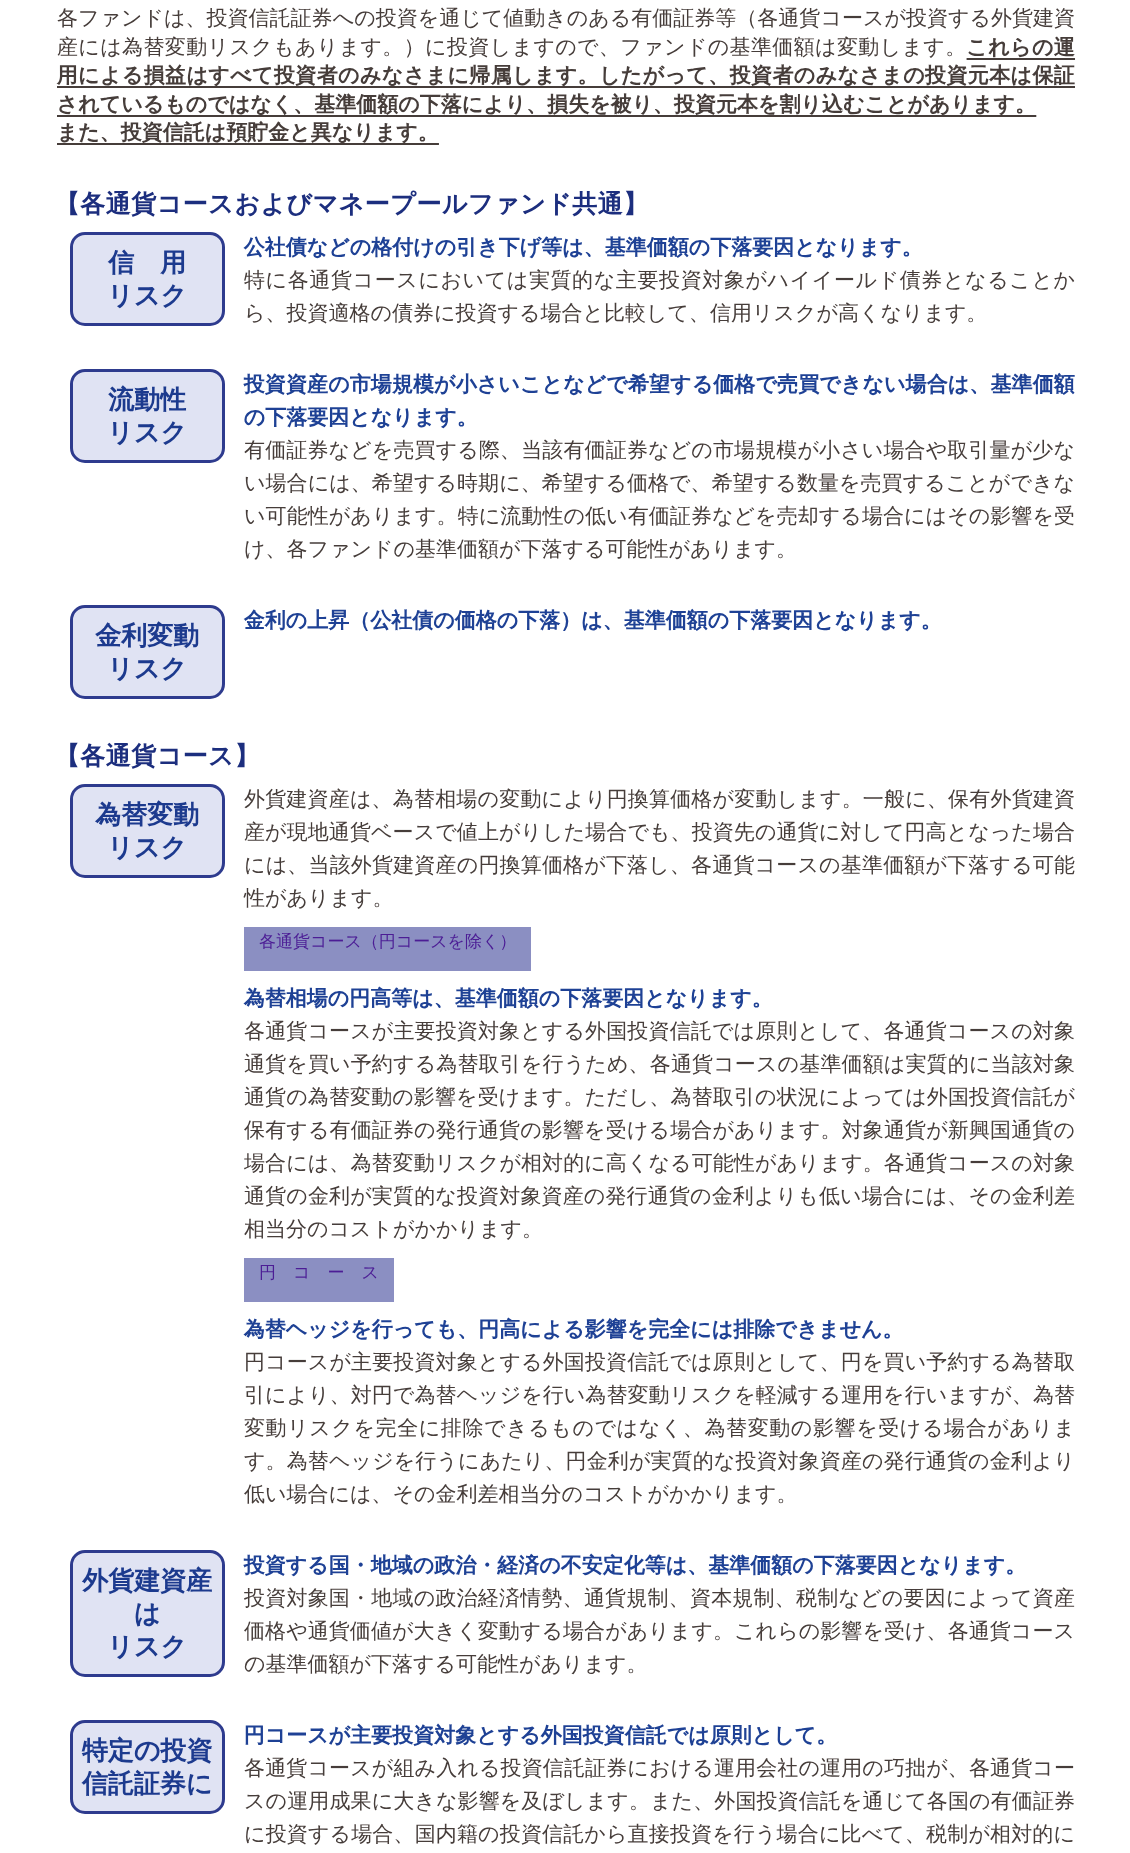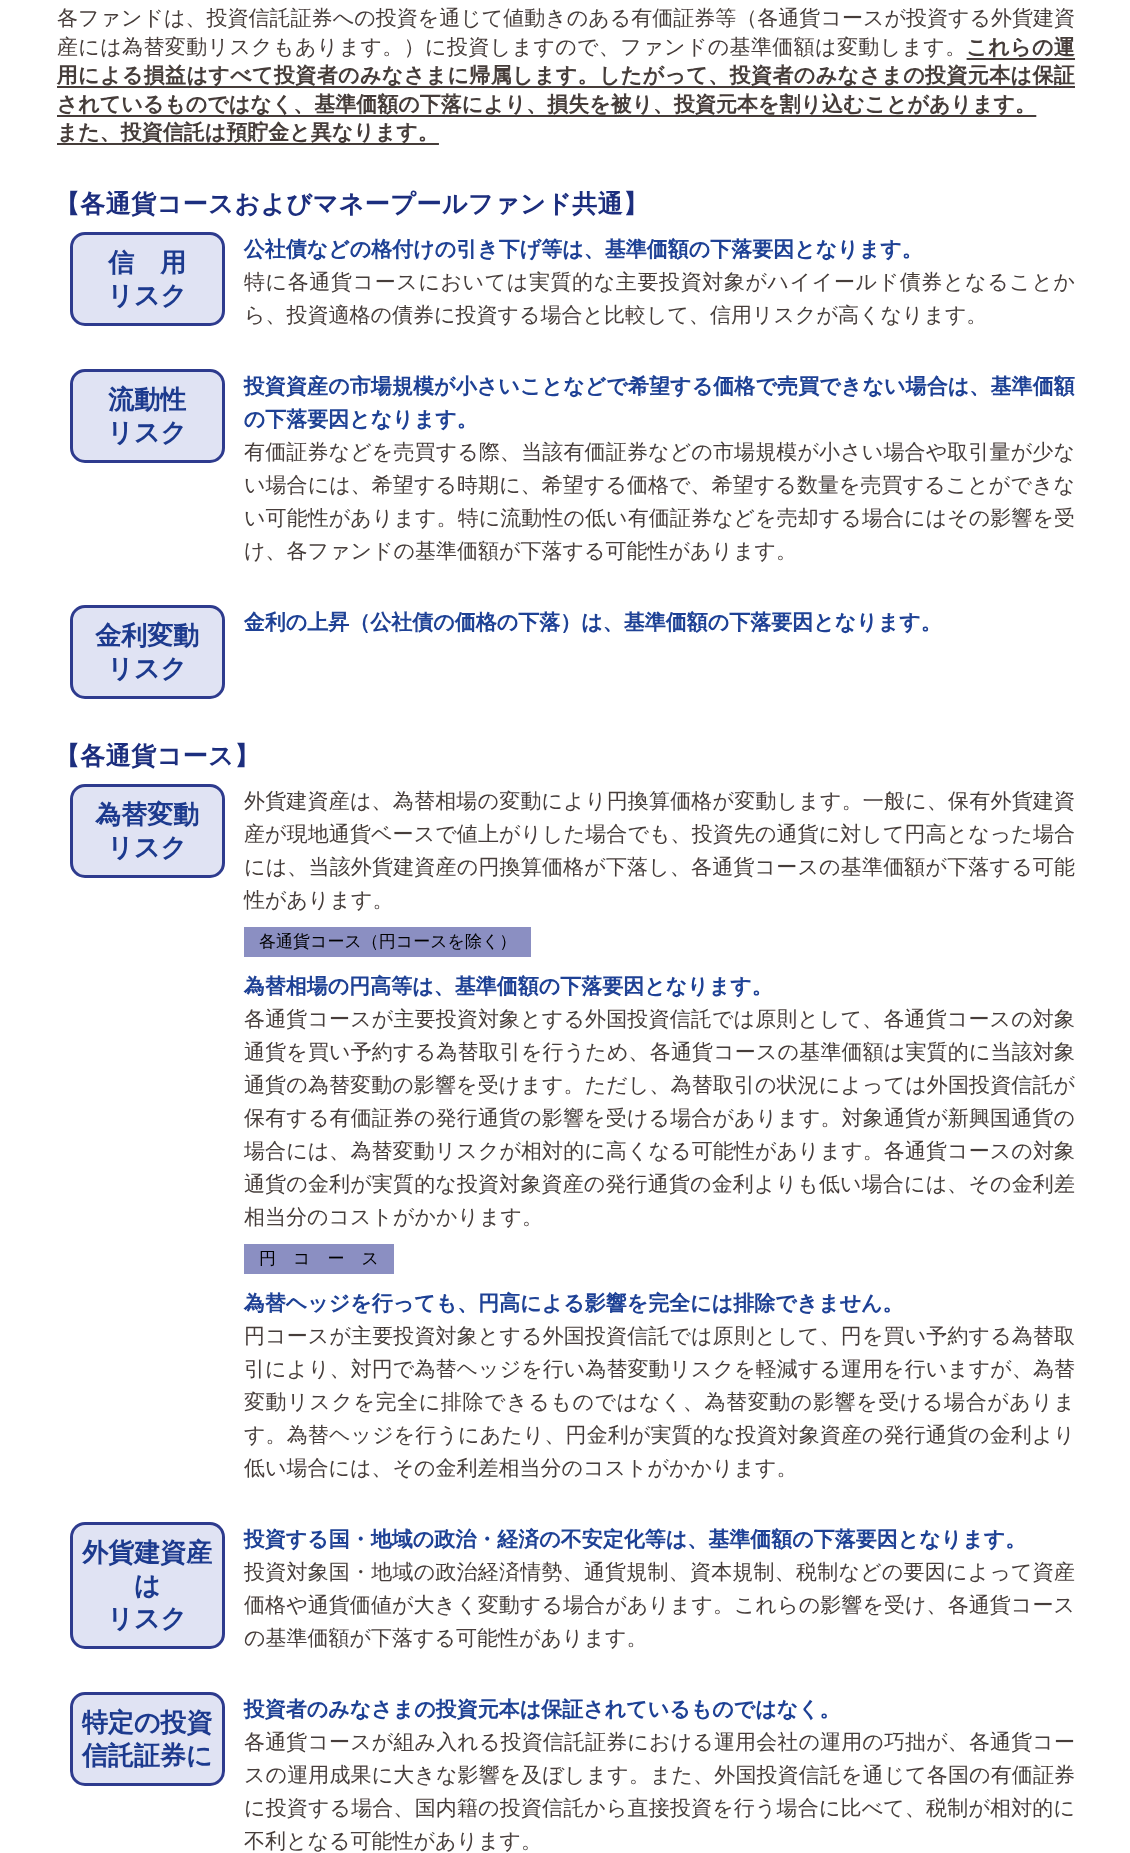--- a/index.html
+++ b/index.html
@@ -65,7 +65,7 @@
     text-align: justify;
     color: #463d3a;
   }
-  .risk-content p { margin: 0; }
+  .risk-content p { margin: 0; font-family: Liberation Mono, monospace; }
   .lead {
     color: #1e4195;
     font-weight: 700;

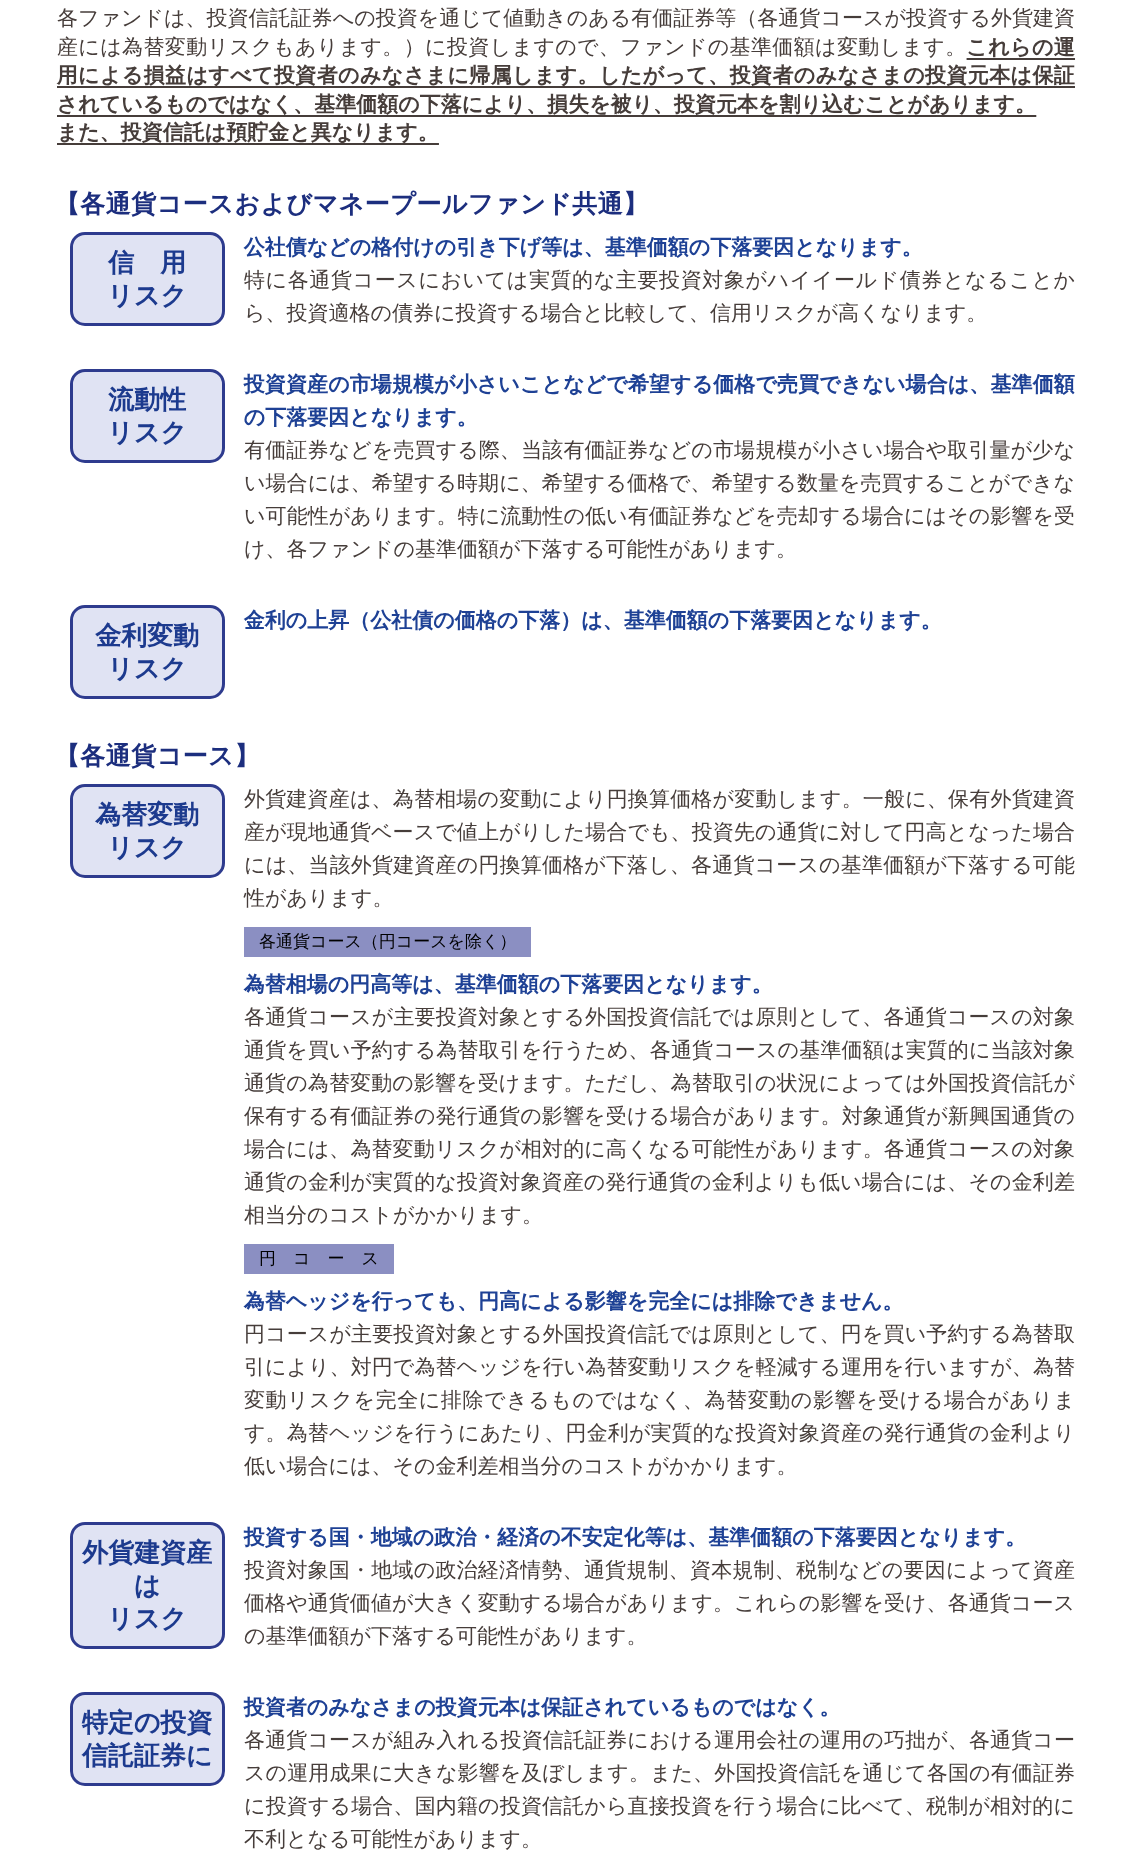--- a/index.html
+++ b/index.html
@@ -73,10 +73,10 @@
   .badge {
     display: inline-block;
     background: #8b8fc2;
-    color: #000000;
+    color: #4c1d95;
     font-size: 17px;
     line-height: 1;
-    padding: 6px 15px 7px;
+    padding: 6px 15px 21px;
     margin: 11px 0 12px;
   }
 </style>

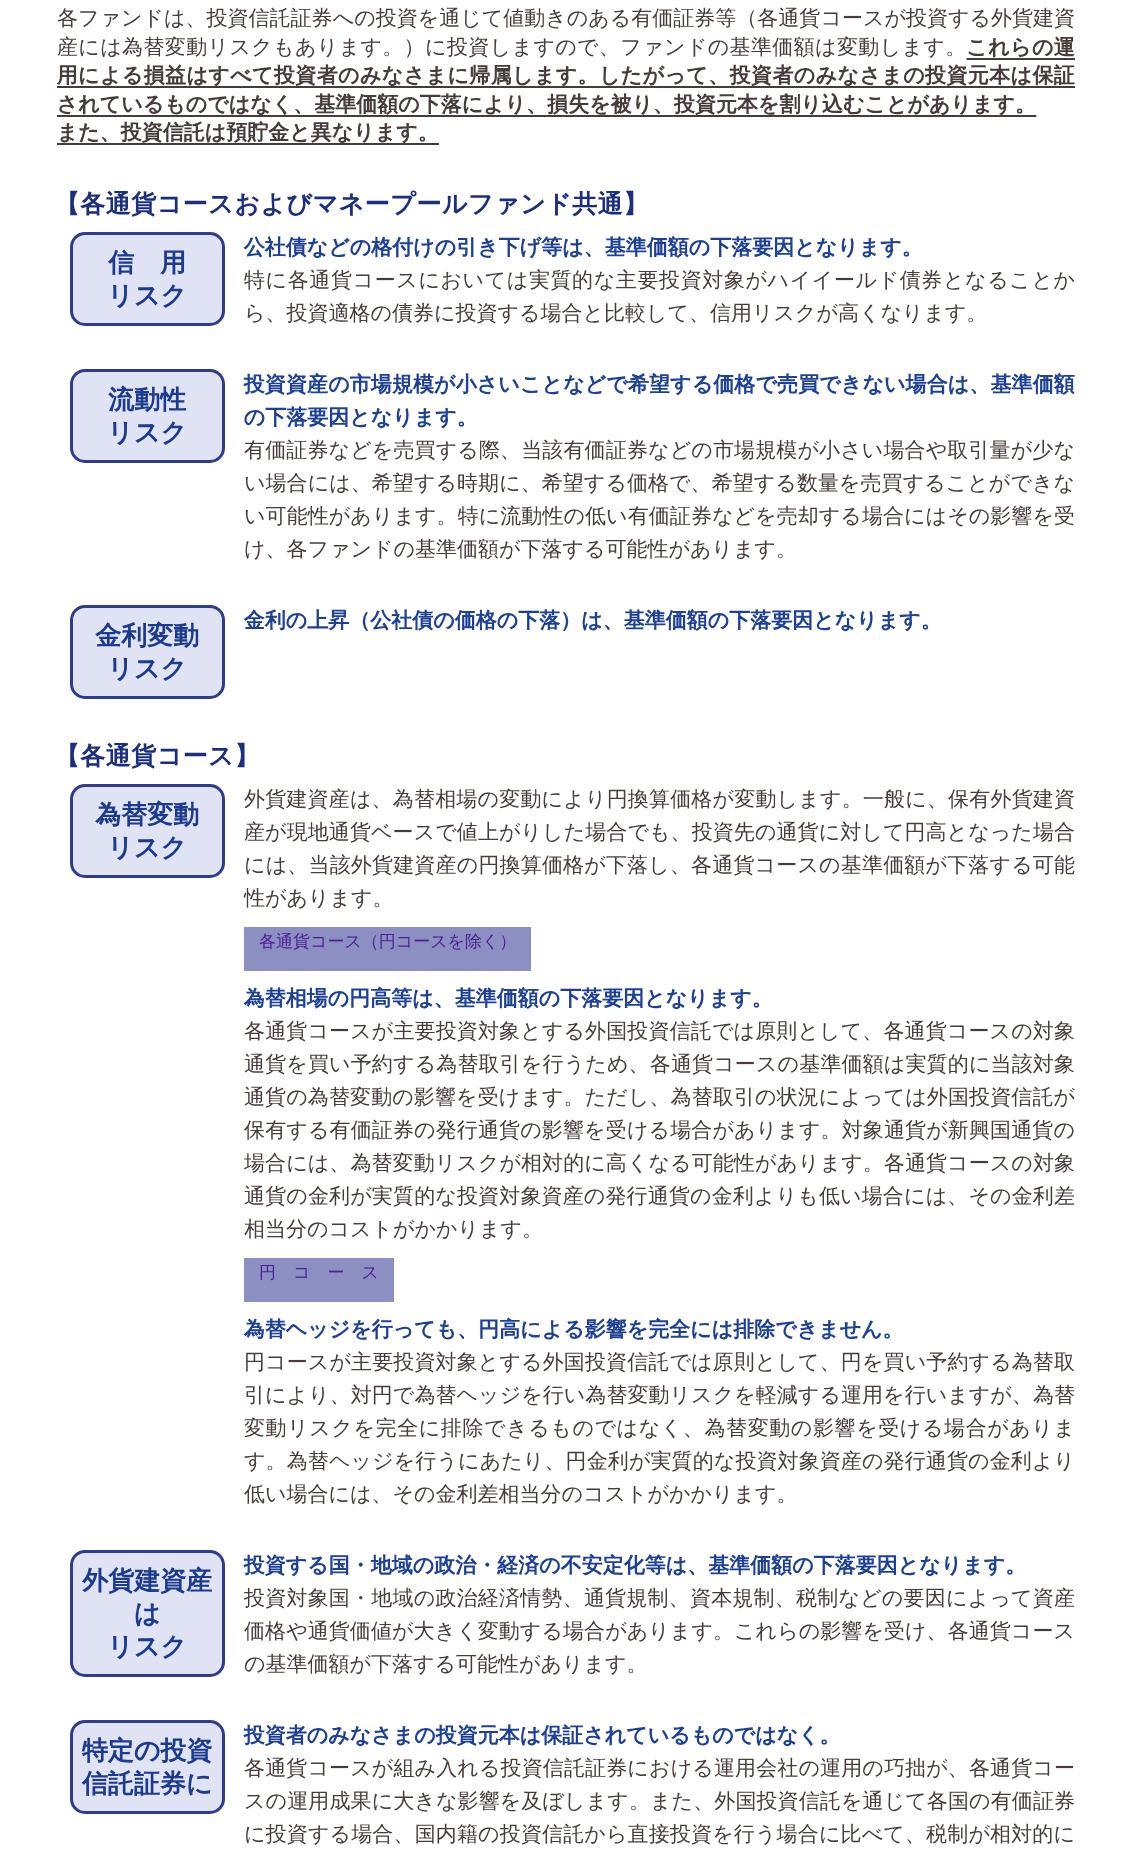--- a/index.html
+++ b/index.html
@@ -162,7 +162,7 @@
 
     </div>
     <div class="risk-content">
-      <p class="lead">投資者のみなさまの投資元本は保証されているものではなく。</p>
+      <p class="lead">円コースが主要投資対象とする外国投資信託では原則として。</p>
       <p>各通貨コースが組み入れる投資信託証券における運用会社の運用の巧拙が、各通貨コースの運用成果に大きな影響を及ぼします。また、外国投資信託を通じて各国の有価証券に投資する場合、国内籍の投資信託から直接投資を行う場合に比べて、税制が相対的に不利となる可能性があります。</p>
     </div>
   </div>

